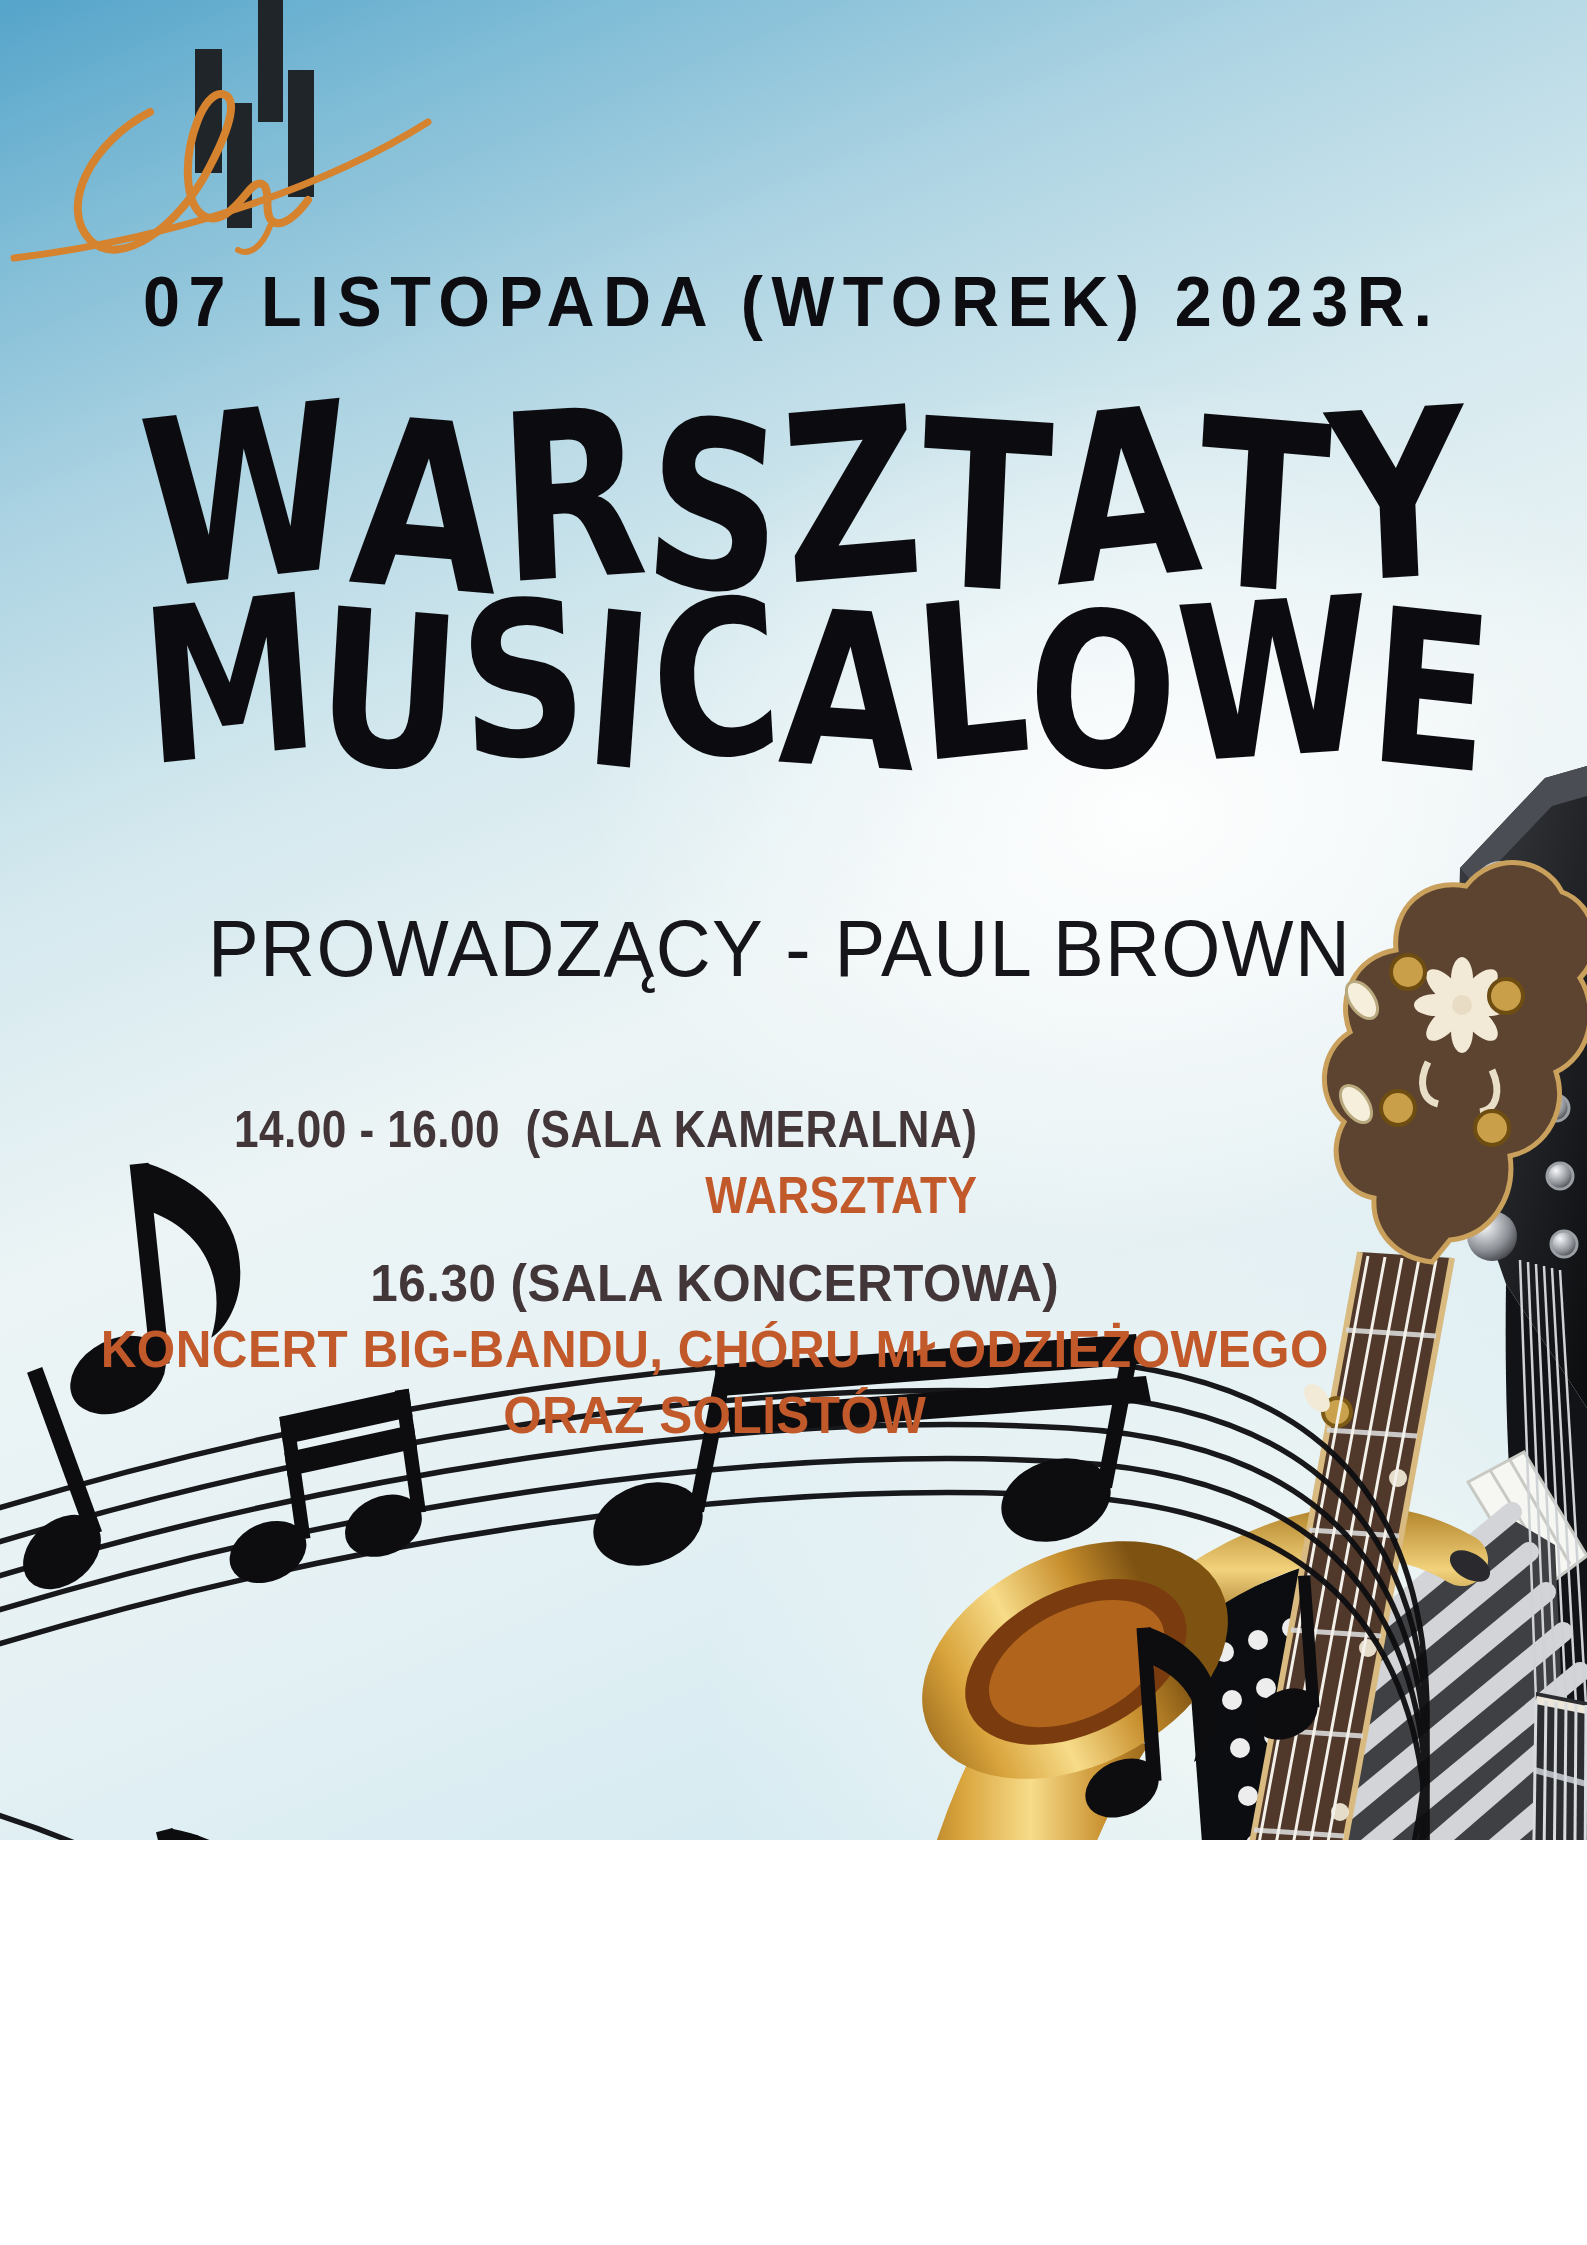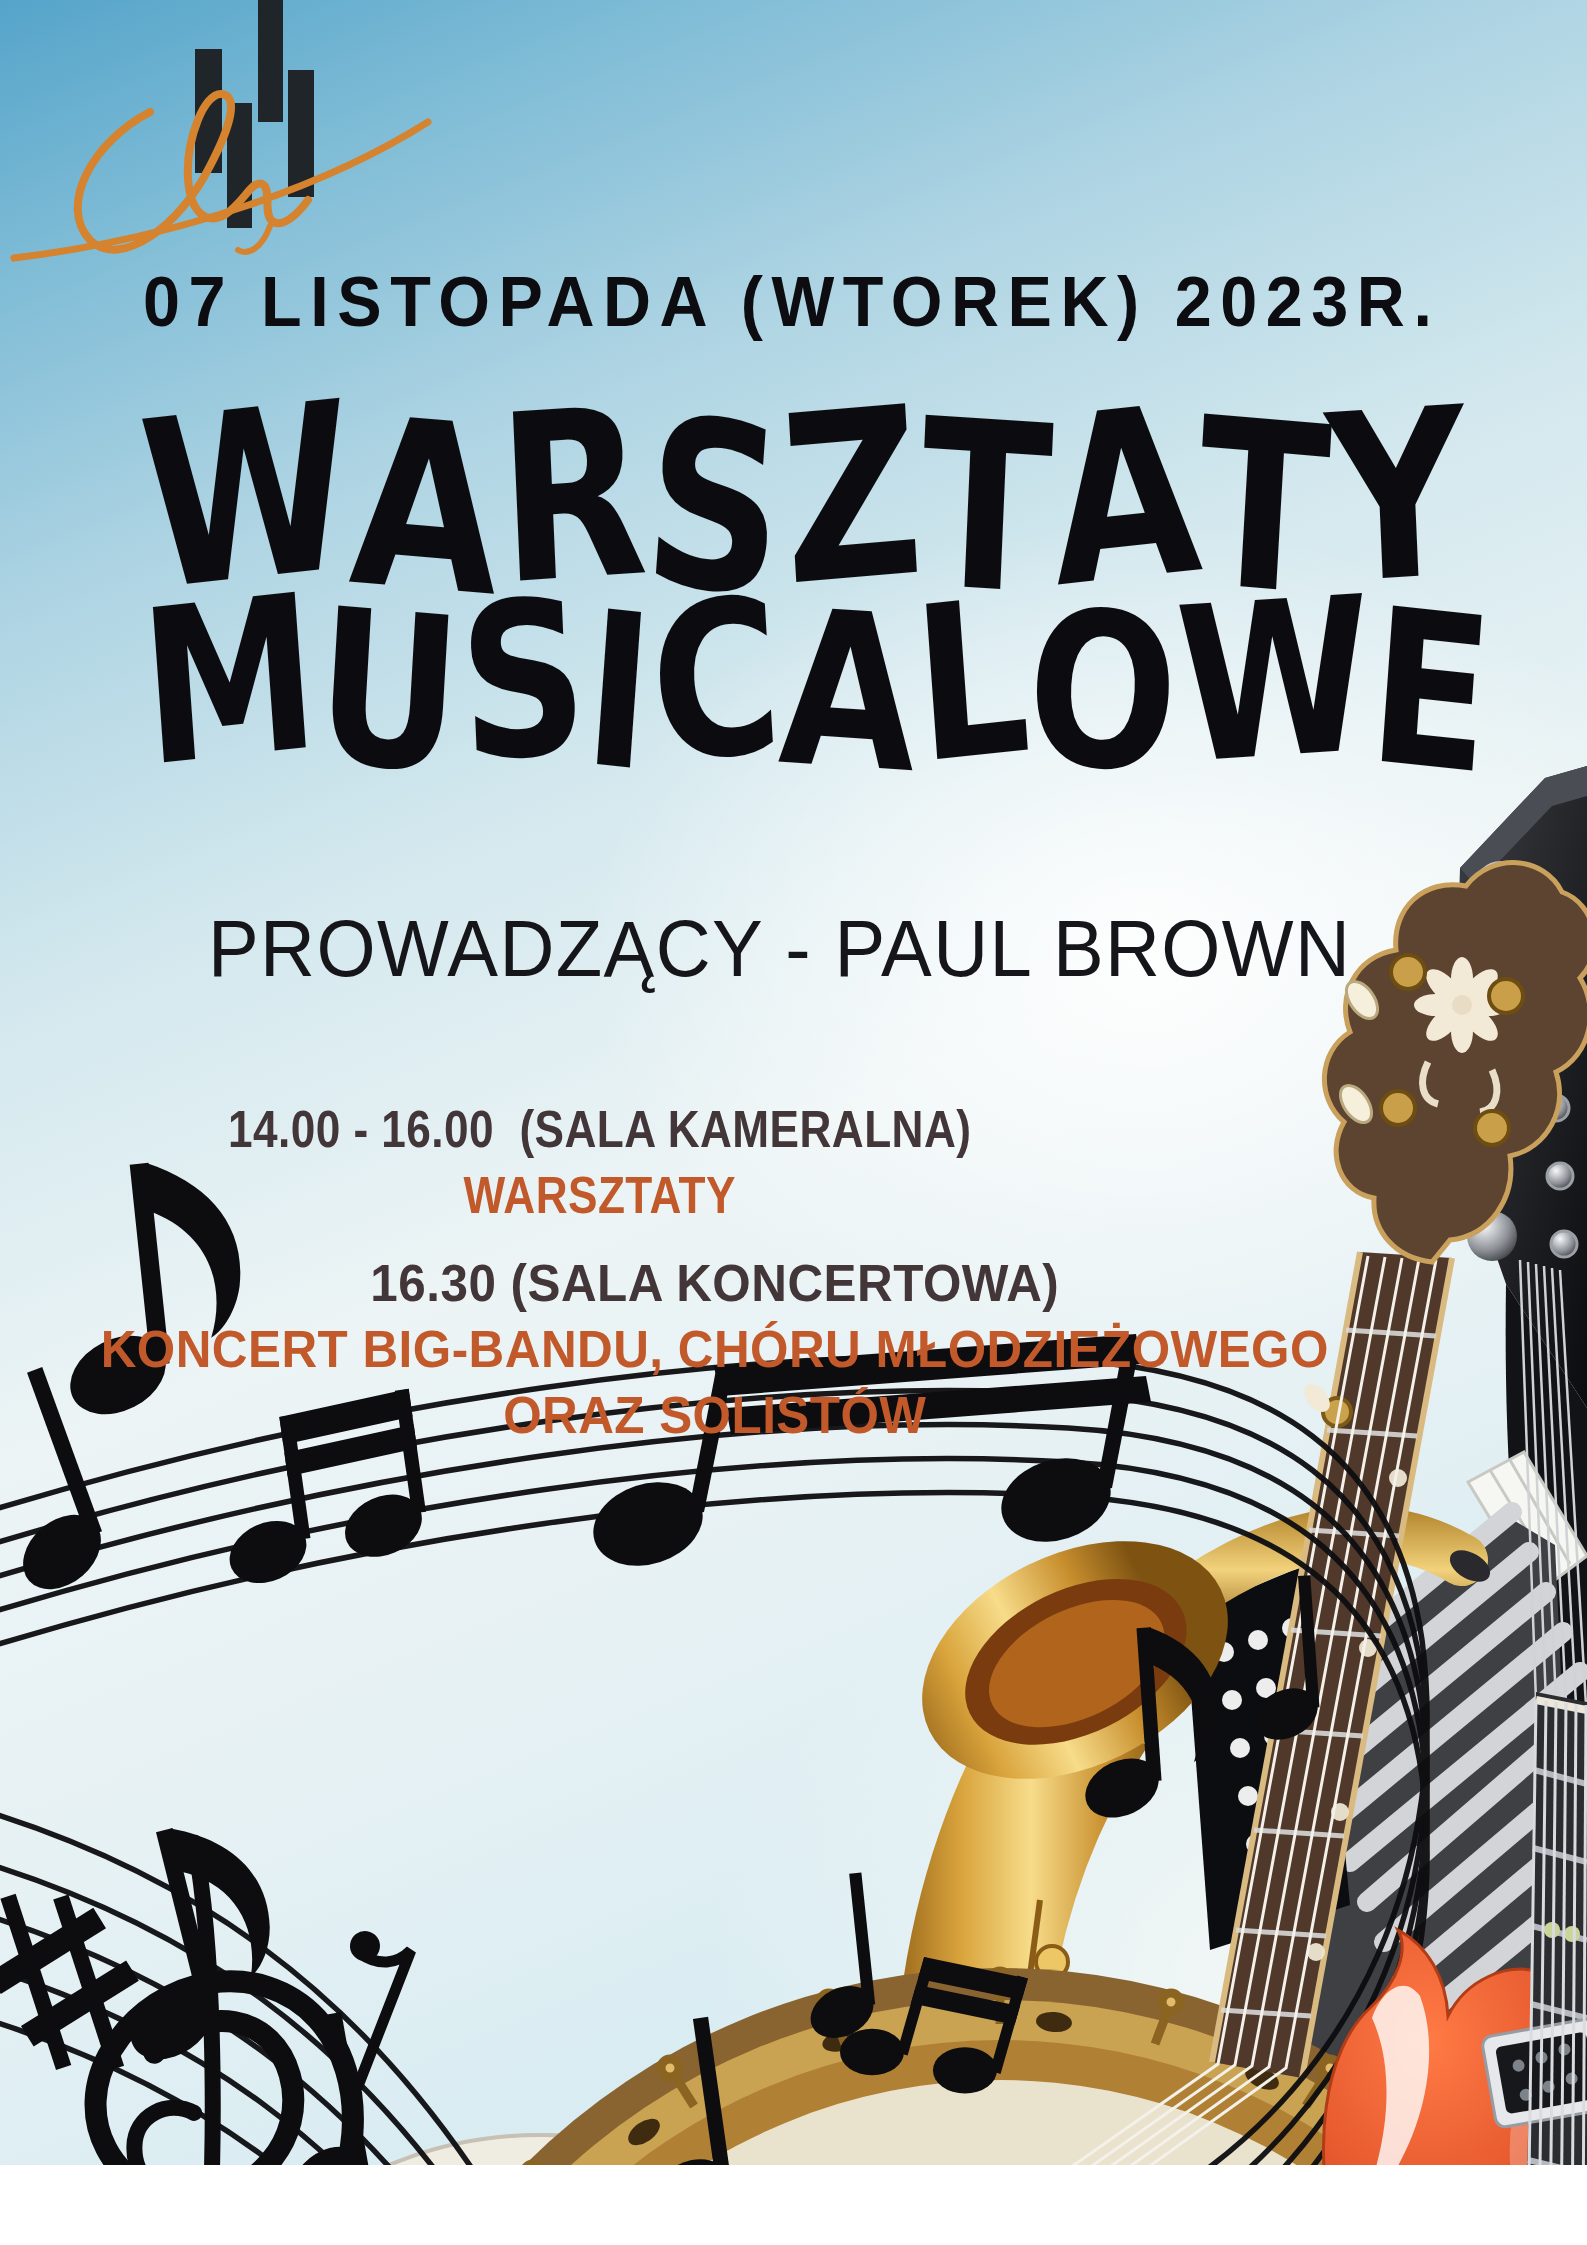--- a/index.html
+++ b/index.html
@@ -4,7 +4,7 @@
 <style>
   html,body{margin:0;padding:0;background:#ffffff;}
   .poster{
-    position:relative;width:1587px;height:2165px;overflow:hidden;
+    position:relative;width:1587px;height:1840px;overflow:hidden;
     font-family:"Liberation Sans",sans-serif;
     background:
       radial-gradient(900px 700px at 72% 44%, rgba(255,255,255,.92), rgba(255,255,255,0) 62%),

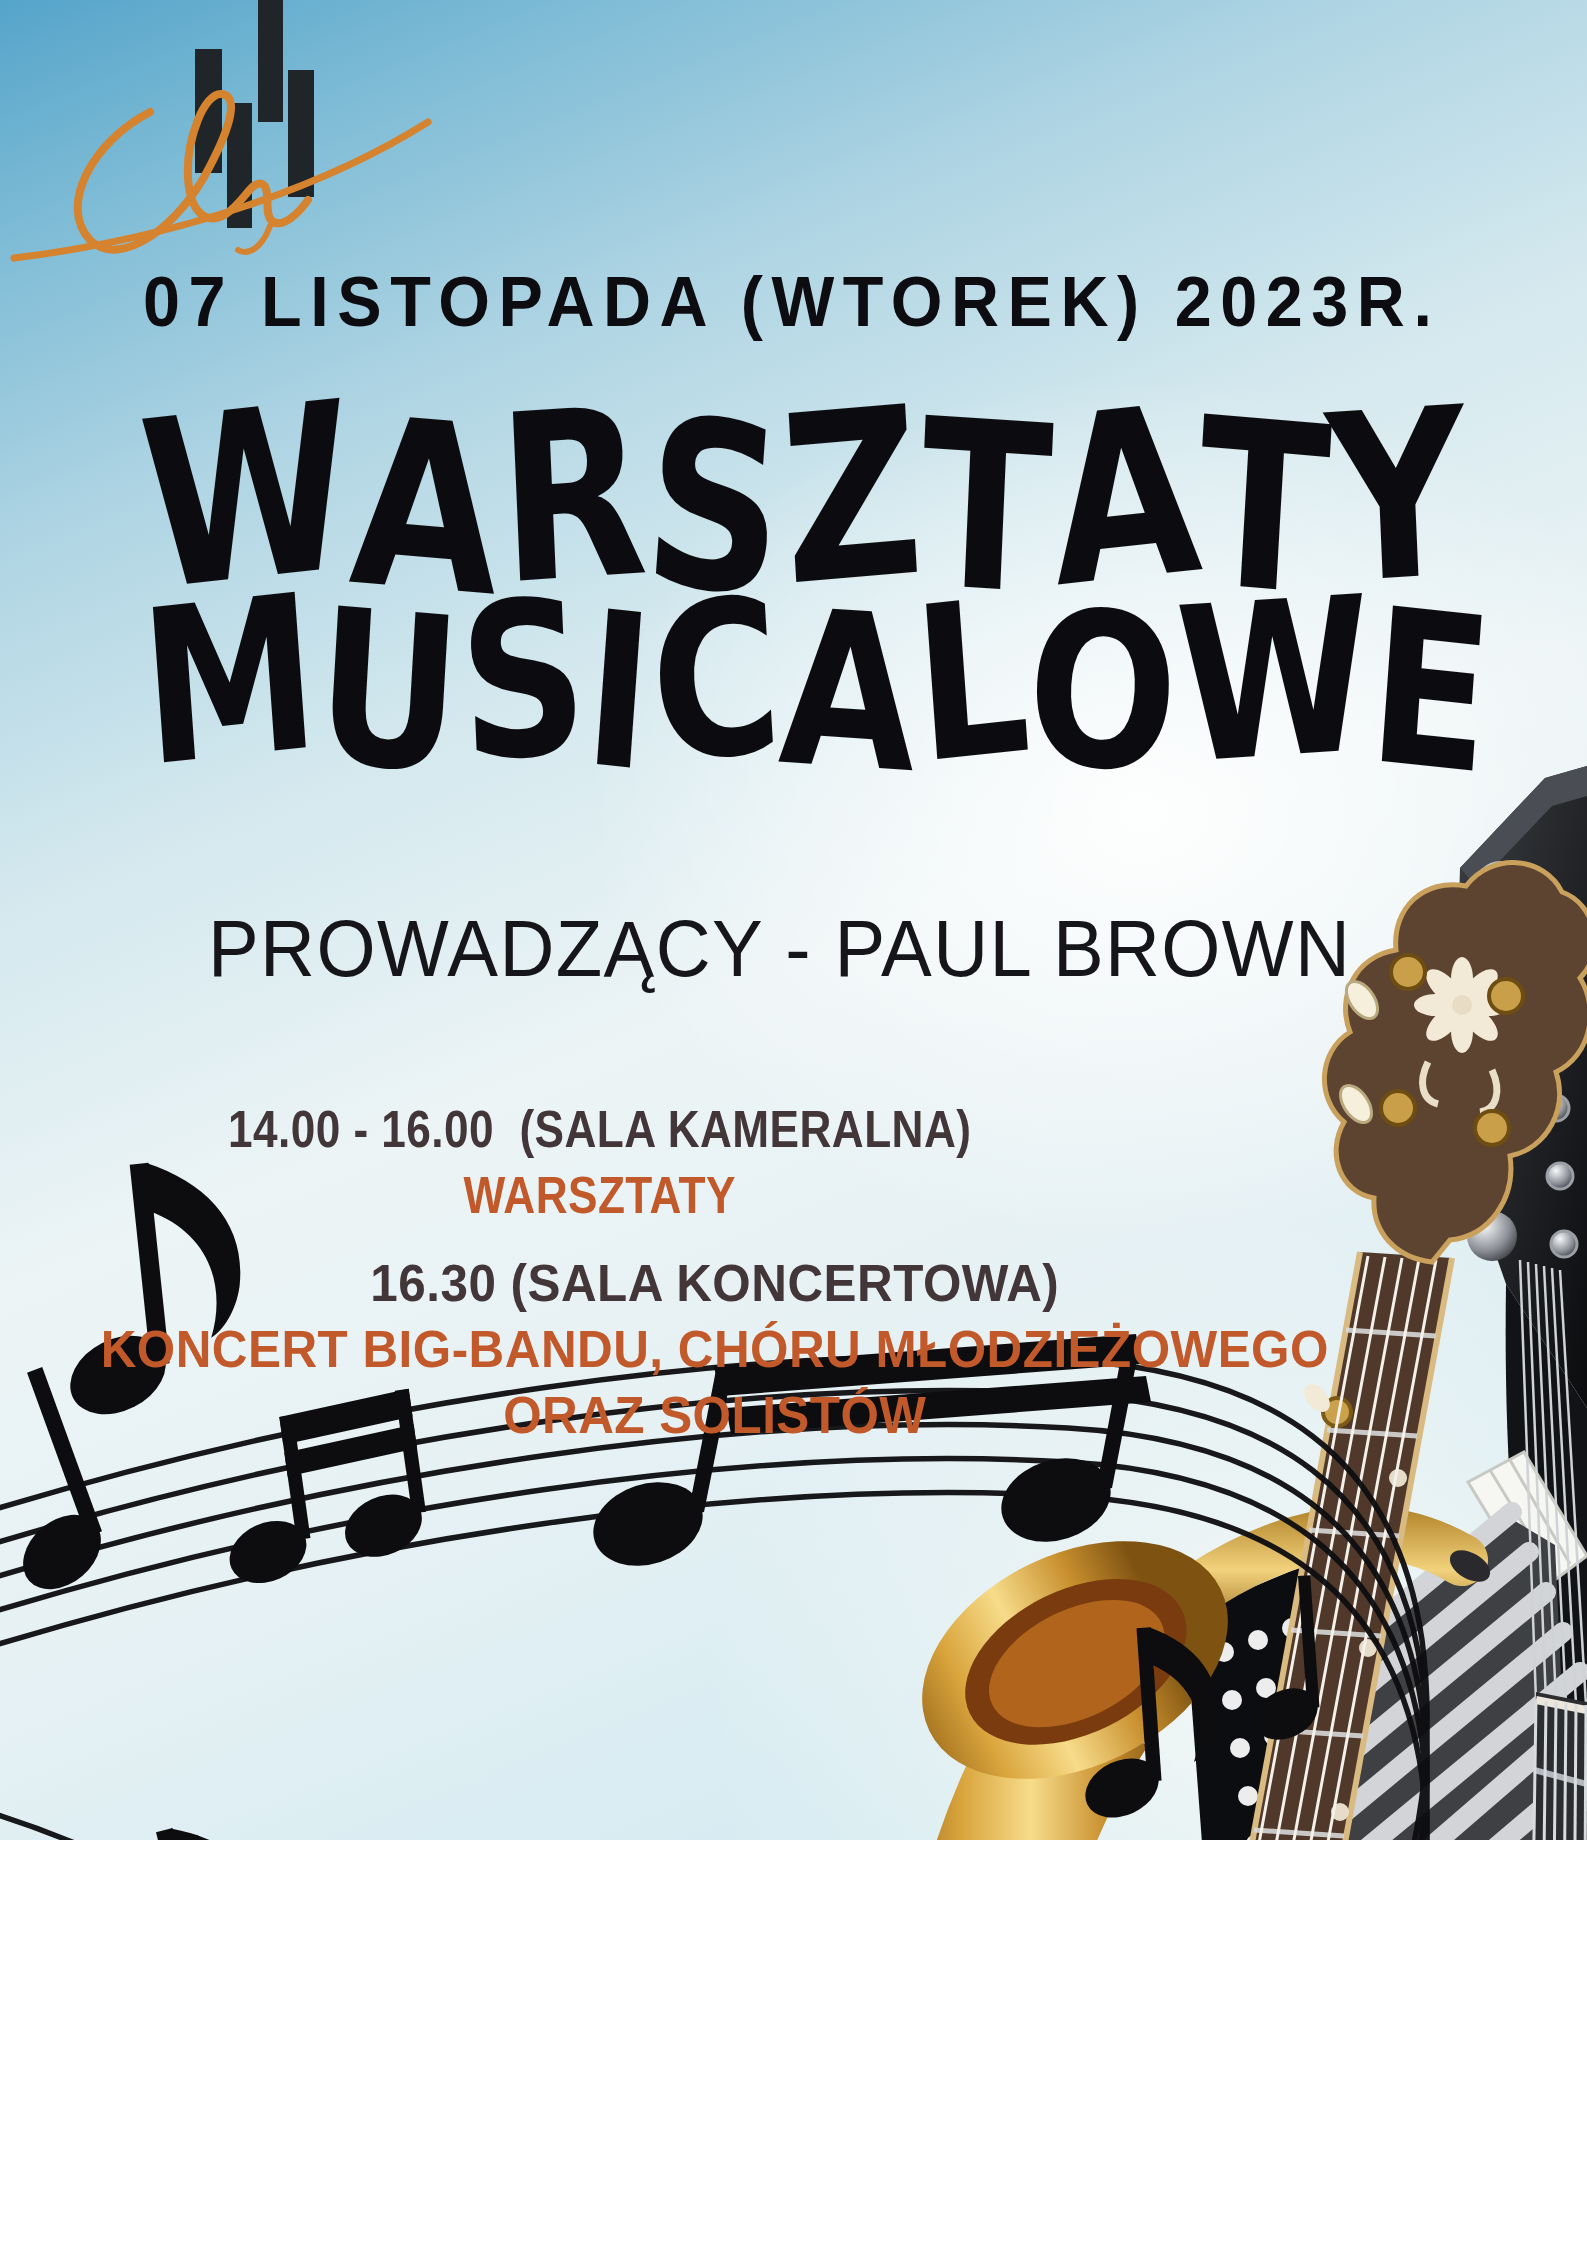--- a/index.html
+++ b/index.html
@@ -25,7 +25,7 @@
              color:#15151a;transform:scaleX(.95);transform-origin:0 0;}
   .session{position:absolute;}
   .session .line{font-weight:bold;font-size:52px;letter-spacing:.5px;line-height:66px;}
-  .s1{left:228px;top:1096px;text-align:center;}
+  .s1{left:234px;top:1096px;text-align:right;}
   .s1 .line{transform:scaleX(.85);transform-origin:0 0;}
   .s2{right:258px;top:1250px;text-align:center;}
   .s2 .line{transform:scaleX(.95);transform-origin:100% 0;}

